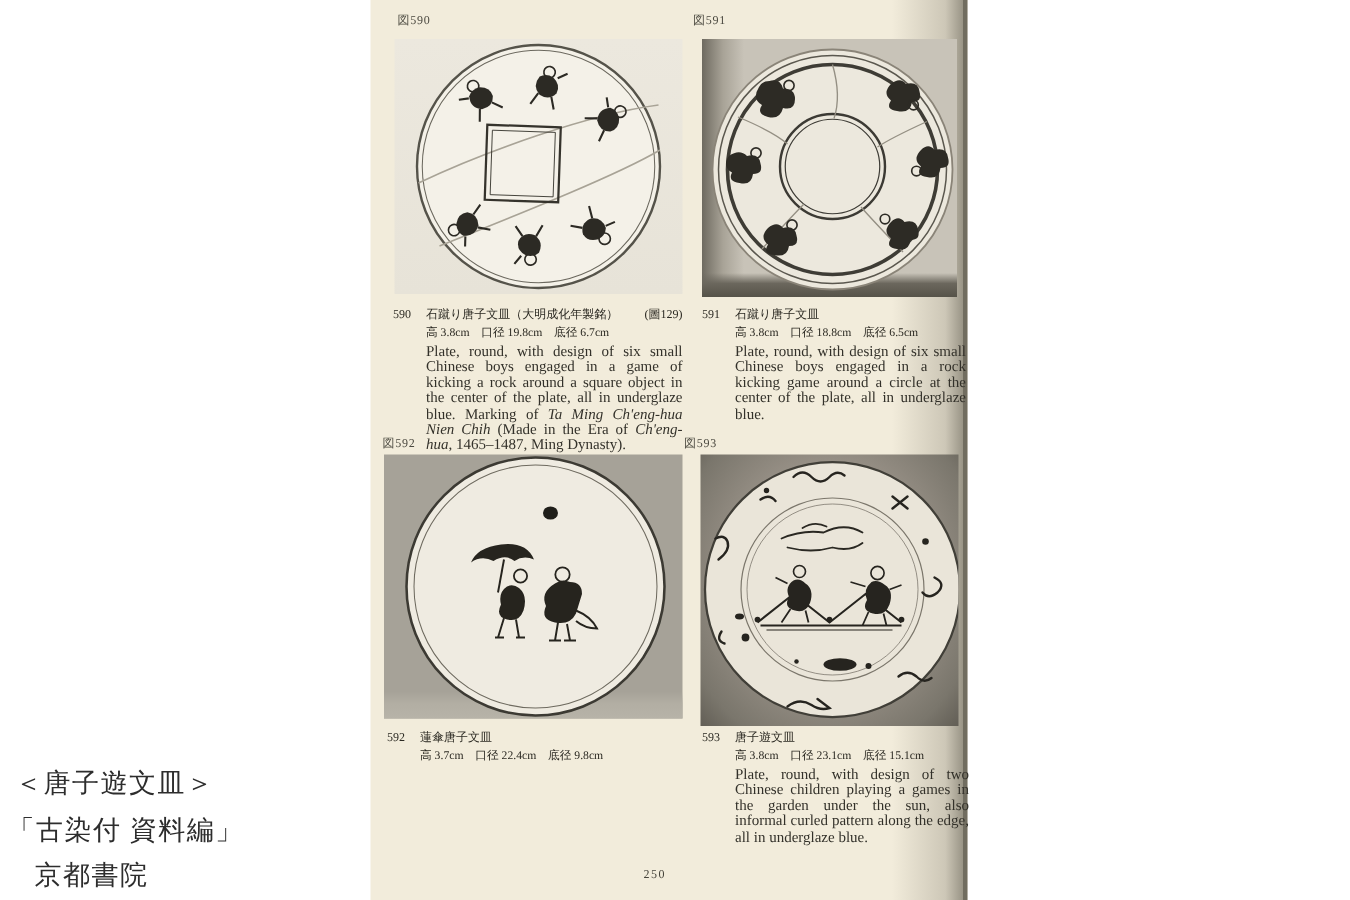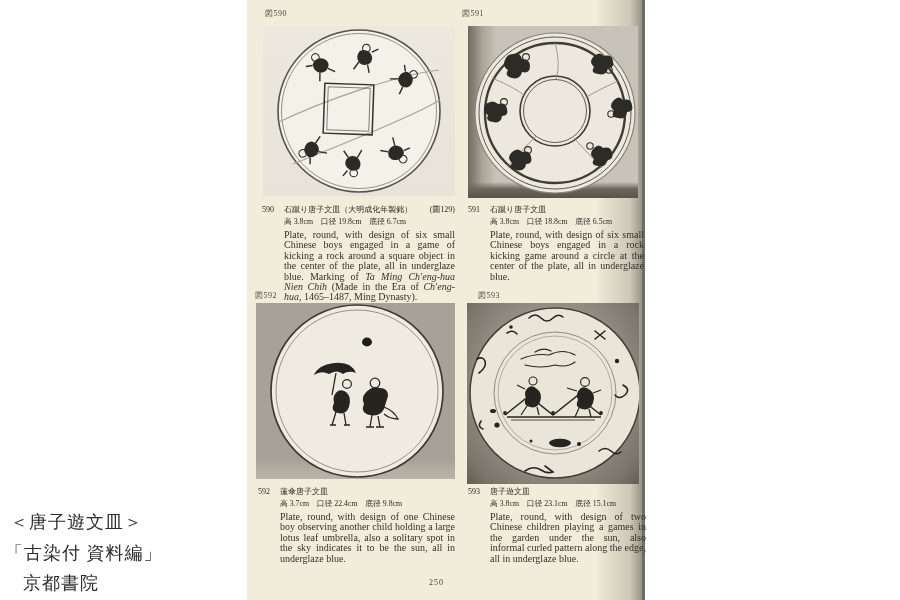--- a/index.html
+++ b/index.html
@@ -171,7 +171,7 @@
     <div class="cap-desc">Plate, round, with design of one Chinese boy observing another child holding a large lotus leaf umbrella, also a solitary spot in the sky indicates it to be the sun, all in underglaze blue.</div>
   </div>
 
-  <div class="fig-label" style="left:231px;top:290px;">図593</div>
+  <div class="fig-label" style="left:209px;top:290px;">図593</div>
   <div class="photo" style="left:220px;top:303px;width:172px;height:181px;background:radial-gradient(ellipse at 50% 45%, #968f85 55%, #7a766c 85%, #625e55 100%);">
     <svg viewBox="0 0 172 181" width="172" height="181">
       <circle cx="88" cy="90" r="85" fill="#eae5d9" stroke="#413f38" stroke-width="1.5"></circle>

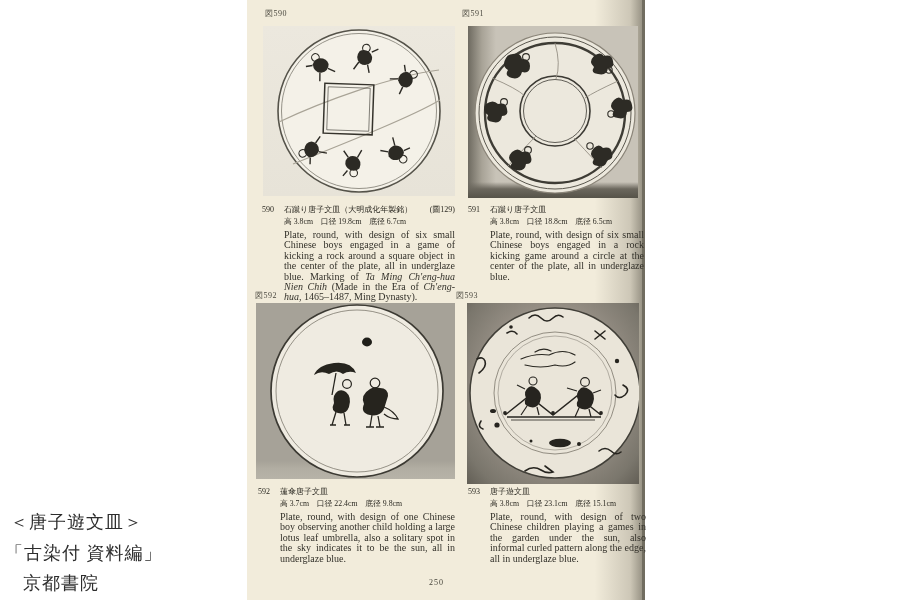--- a/index.html
+++ b/index.html
@@ -168,7 +168,6 @@
       <span class="cap-title">蓮傘唐子文皿</span>
     </div>
     <div class="cap-dims">高 3.7cm　口径 22.4cm　底径 9.8cm</div>
-    <div class="cap-desc">Plate, round, with design of one Chinese boy observing another child holding a large lotus leaf umbrella, also a solitary spot in the sky indicates it to be the sun, all in underglaze blue.</div>
   </div>
 
   <div class="fig-label" style="left:209px;top:290px;">図593</div>

